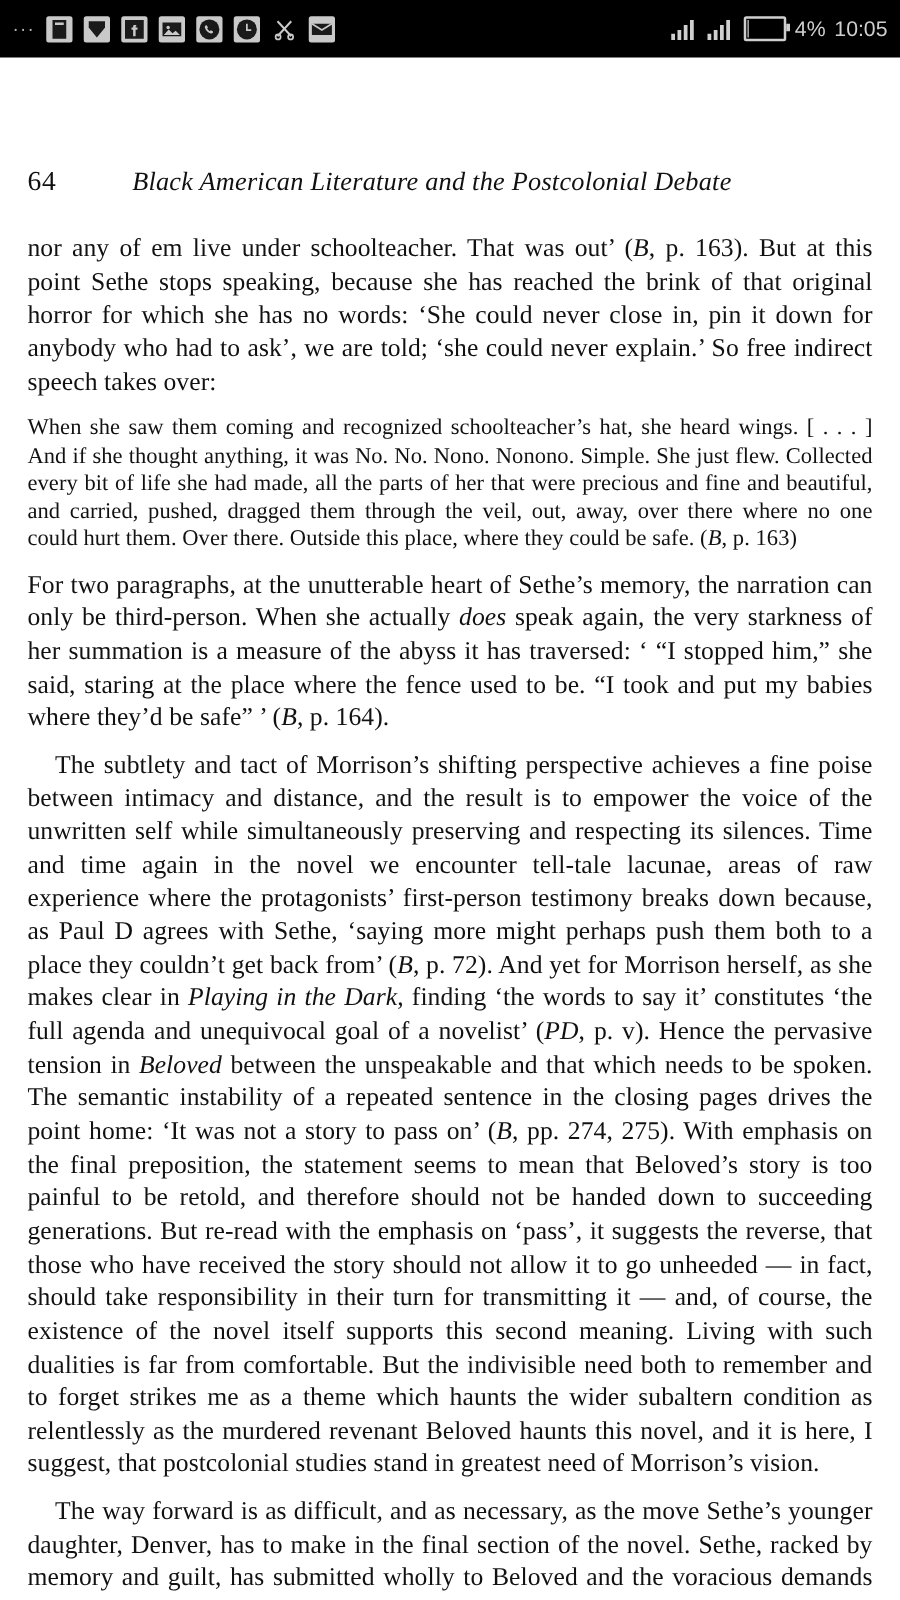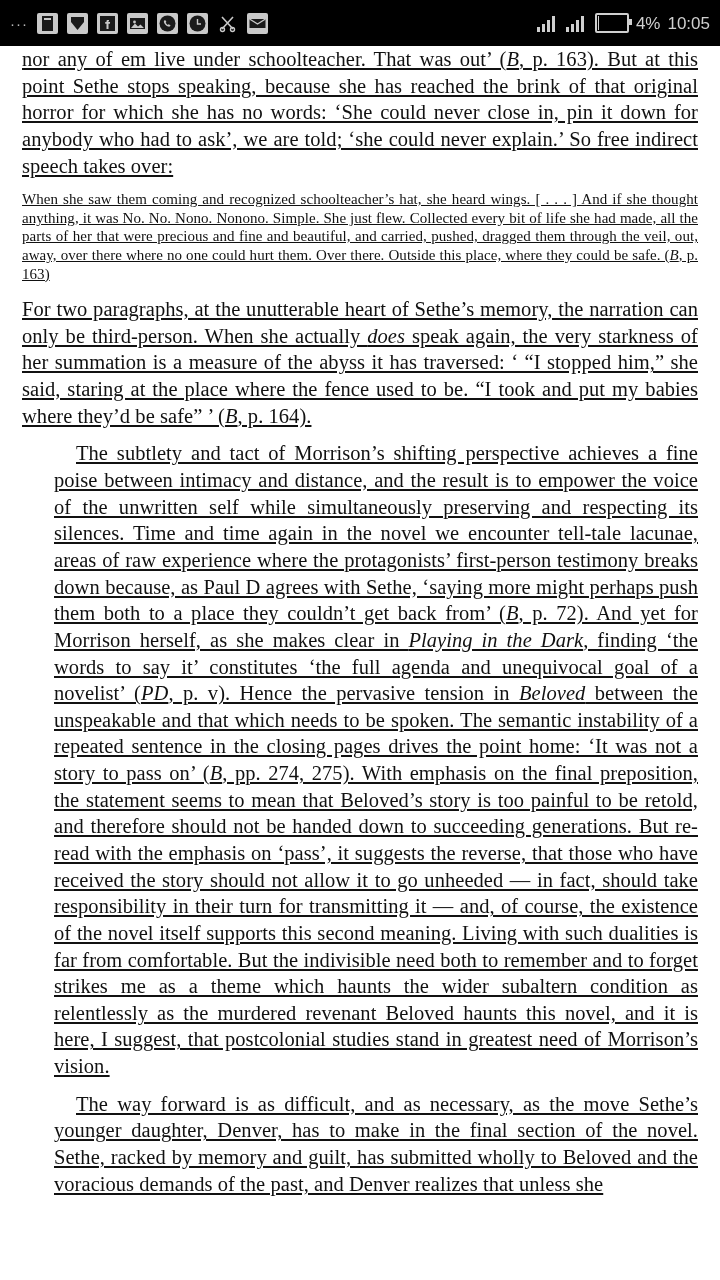--- a/index.html
+++ b/index.html
@@ -228,6 +228,10 @@
 
 <div class="page">
 
+  <div class="running-head">
+    <span class="folio">64</span>
+    <span class="head-title">Black American Literature and the Postcolonial Debate</span>
+  </div>
 
   <div>
     <p class="body cont">nor any of em live under schoolteacher. That was out’ (<i>B</i>, p. 163). But at this point Sethe stops speaking, because she has reached the brink of that original horror for which she has no words: ‘She could never close in, pin it down for anybody who had to ask’, we are told; ‘she could never explain.’ So free indirect speech takes over:</p>

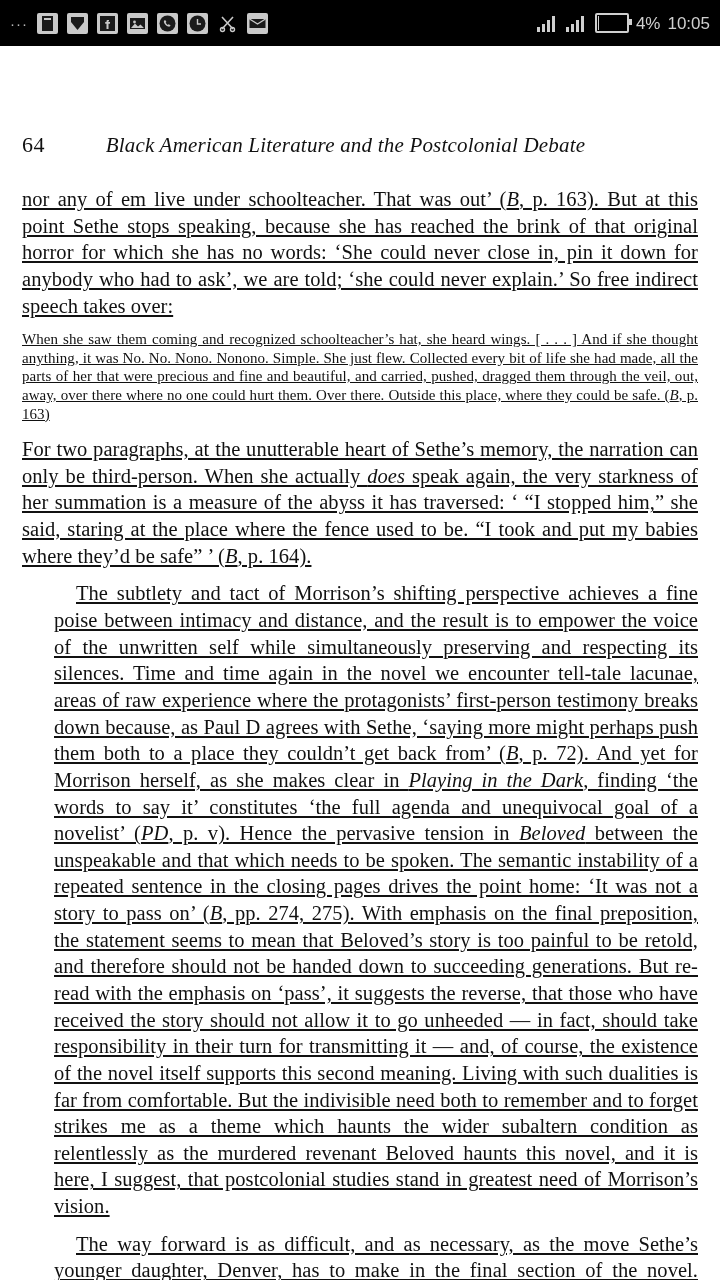--- a/index.html
+++ b/index.html
@@ -132,7 +132,6 @@
     text-align: justify;
     text-justify: inter-word;
     letter-spacing: 0.05px;
-    text-decoration: underline;
   }
   p.body + p.body { margin-top: 11px; }
   p.indent { text-indent: 22px; margin-left: 32px; }

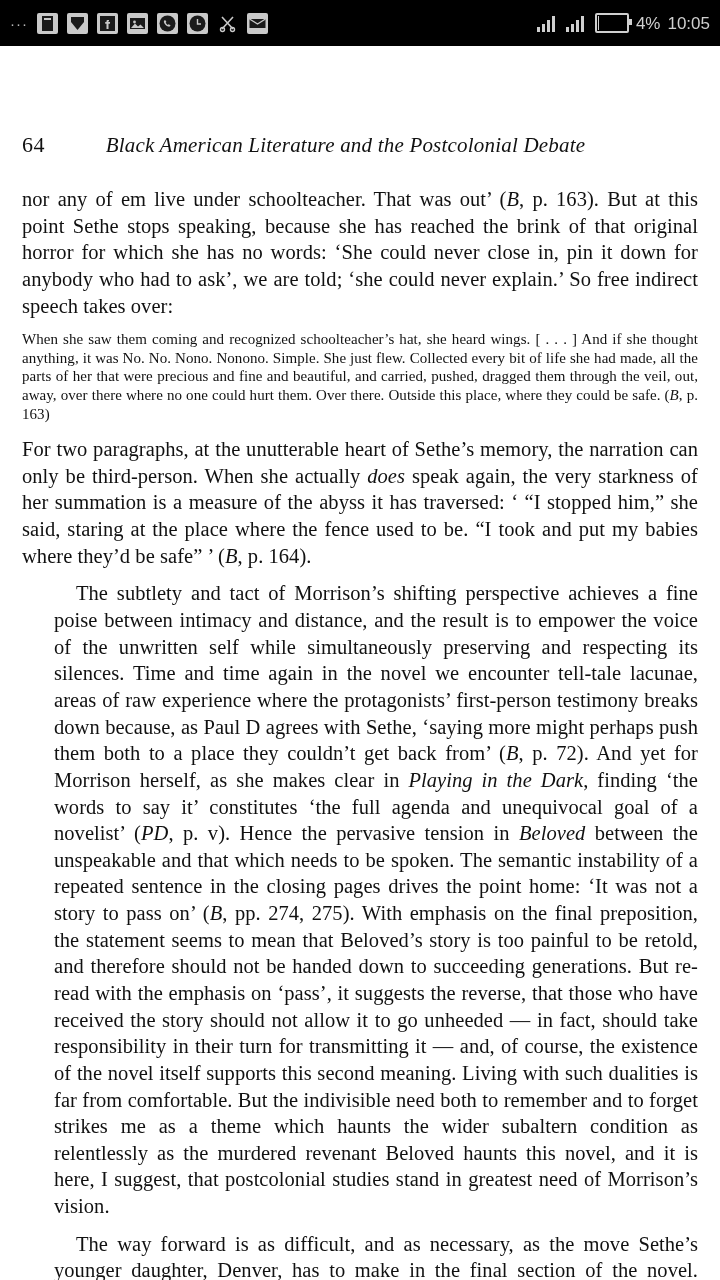--- a/index.html
+++ b/index.html
@@ -141,7 +141,7 @@
     margin: 11px 0 13px 0;
   }
   .block-quote p {
-    font-size: 15px;
+    font-size: 18px;
     line-height: 1.24;
     text-align: justify;
   }

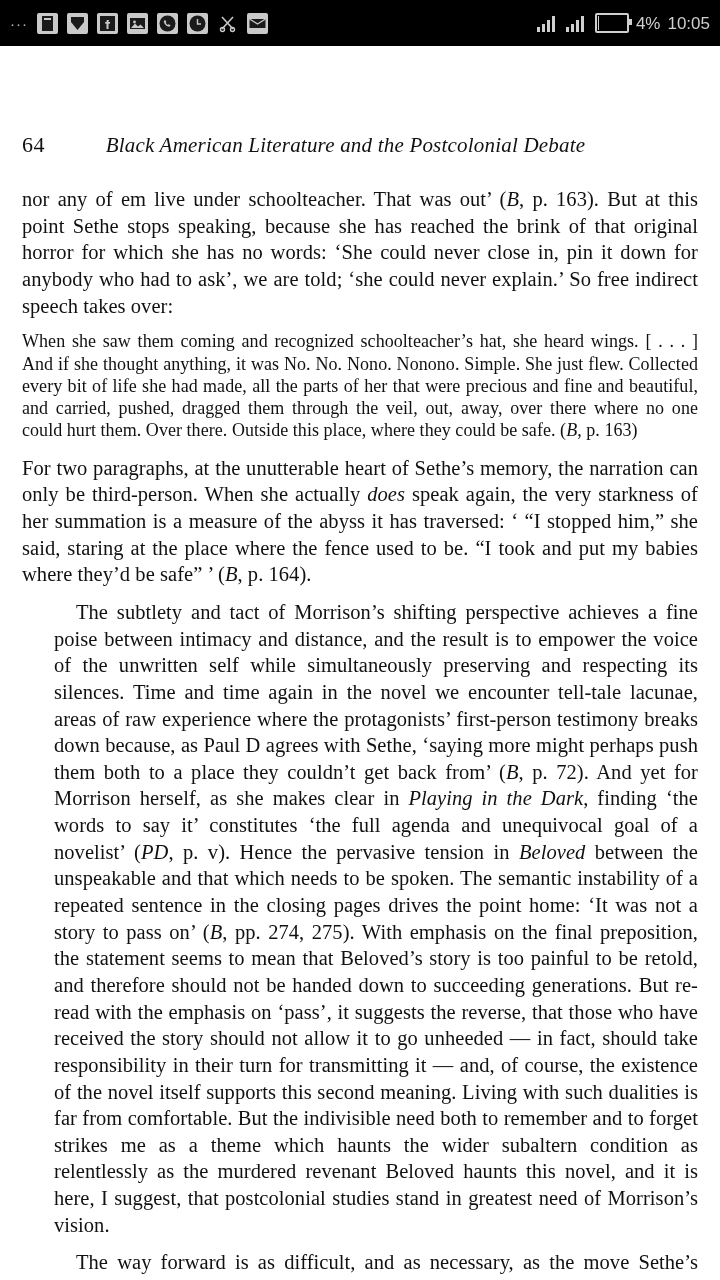--- a/index.html
+++ b/index.html
@@ -134,7 +134,7 @@
     letter-spacing: 0.05px;
   }
   p.body + p.body { margin-top: 11px; }
-  p.indent { text-indent: 22px; margin-left: 32px; }
+  p.indent { text-indent: 22px; }
   p.cont { text-indent: 0; }
 
   .block-quote {

